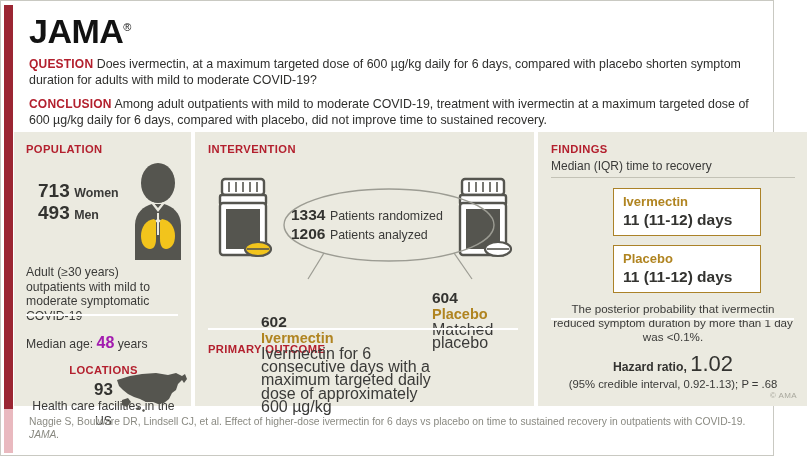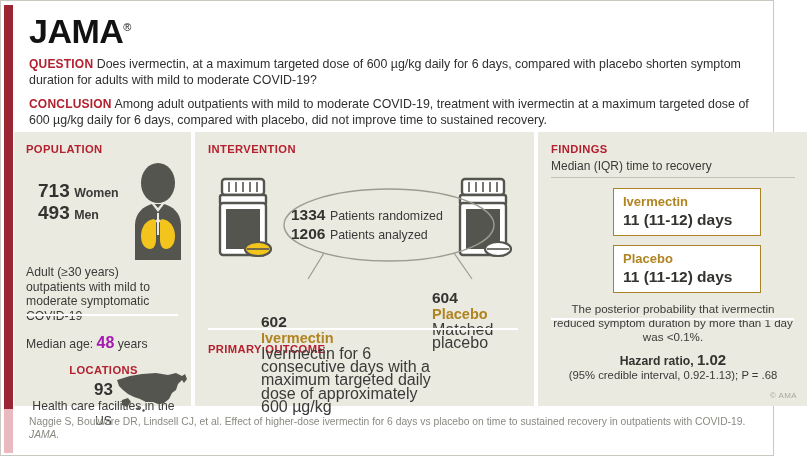--- a/index.html
+++ b/index.html
@@ -111,7 +111,7 @@
     text-align:center;font-size:11.6px;line-height:14px;color:#3a3a38;margin-top:6px;
   }
   .fin-hr{text-align:center;margin-top:7px;font-size:12.2px;font-weight:700;color:#333330;}
-  .fin-hr .big{font-size:15px;font-weight:700;}
+  .fin-hr .big{font-size:22px;font-weight:400;}
   .fin-ci{text-align:center;font-size:11.3px;color:#3a3a38;margin-top:1px;}
   .ama{
     position:absolute;right:10px;bottom:6px;font-size:8px;color:#a9a89d;letter-spacing:.4px;

